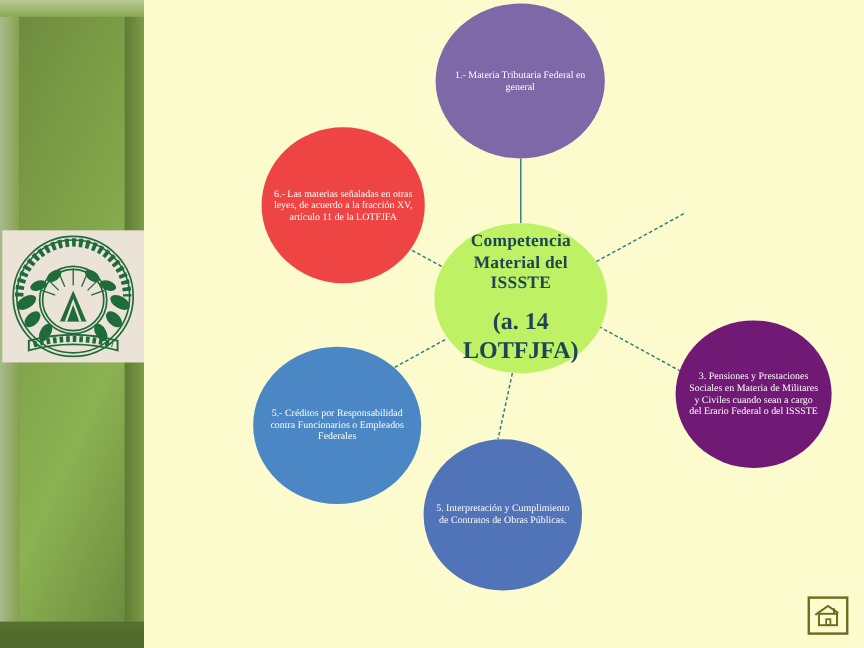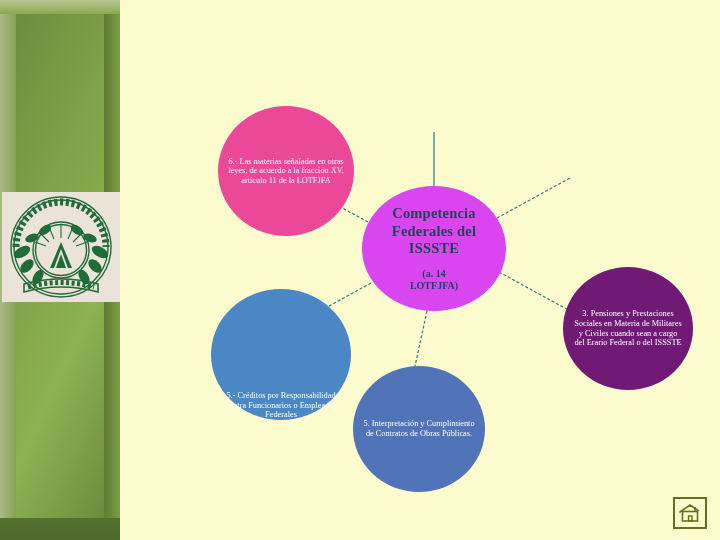--- a/index.html
+++ b/index.html
@@ -234,6 +234,9 @@
     </g>
   </svg>
 
+  <div class="node" id="node-1" style="background: rgb(126, 104, 168); color: rgb(255, 255, 255);">
+    <span class="node-text">1.- Materia Tributaria Federal en general</span>
+  </div>
 
 
   <div class="node" id="node-3" style="background: #701a75; color: rgb(255, 255, 255);">

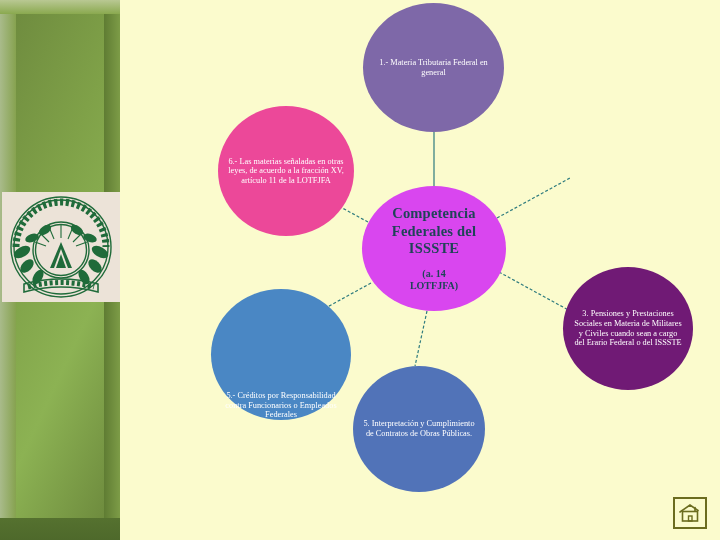--- a/index.html
+++ b/index.html
@@ -251,7 +251,7 @@
     <span class="node-text">5.- Créditos por Responsabilidad contra Funcionarios o Empleados Federales</span>
   </div>
 
-  <div class="node" id="node-6" style="background: #ec4899; color: rgb(255, 255, 255);">
+  <div class="node" id="node-6" style="background: #ef4444; color: rgb(255, 255, 255);">
     <span class="node-text">6.-  Las materias señaladas en otras leyes, de acuerdo a la fracción XV, artículo 11 de la LOTFJFA</span>
   </div>
 

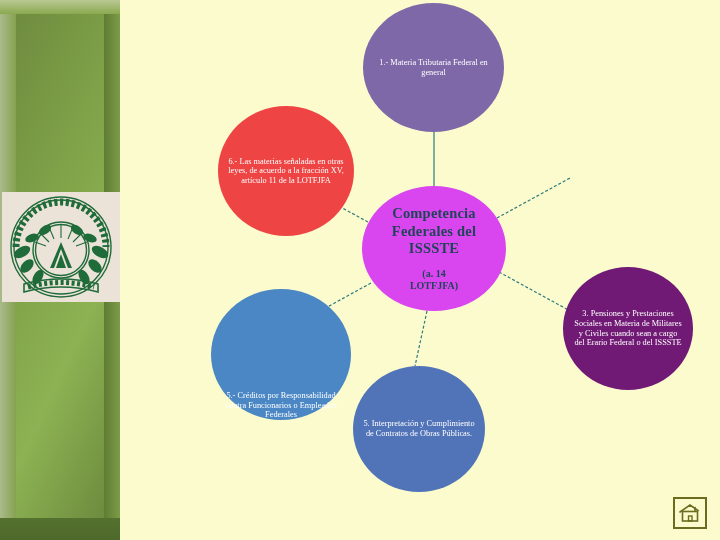--- a/index.html
+++ b/index.html
@@ -255,7 +255,7 @@
     <span class="node-text">6.-  Las materias señaladas en otras leyes, de acuerdo a la fracción XV, artículo 11 de la LOTFJFA</span>
   </div>
 
-  <div class="node" id="node-center" style="background: #d946ef; color: rgb(31, 68, 87);">
+  <div class="node" id="node-center" style="background: #bef264; color: rgb(31, 68, 87);">
     <span class="center-title">
       <span>Competencia</span><br>
       <span>Federales del</span><br>

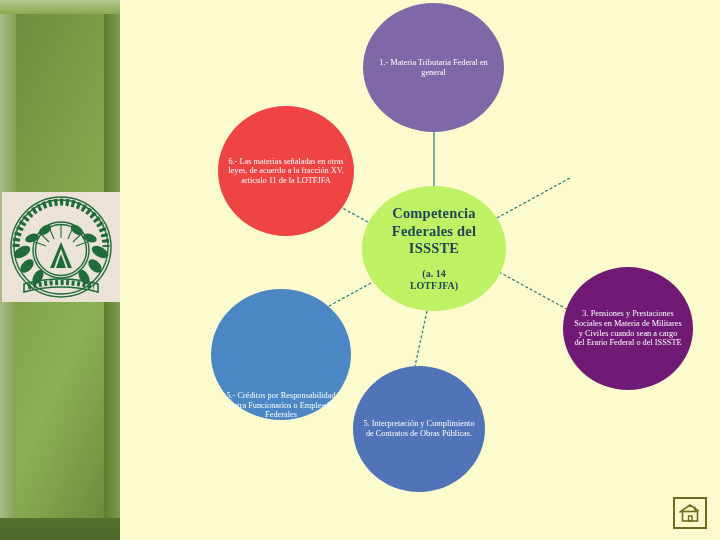--- a/index.html
+++ b/index.html
@@ -258,7 +258,7 @@
   <div class="node" id="node-center" style="background: #bef264; color: rgb(31, 68, 87);">
     <span class="center-title">
       <span>Competencia</span><br>
-      <span>Federales del</span><br>
+      <span>Material del</span><br>
       <span>ISSSTE</span>
     </span>
     <span class="center-sub">

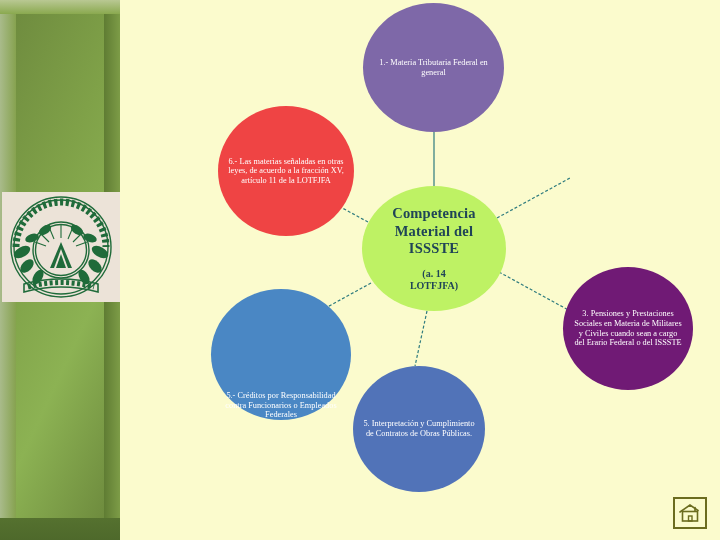--- a/index.html
+++ b/index.html
@@ -112,7 +112,7 @@
     letter-spacing: .2px;
   }
   #node-center .center-sub {
-    font-size: 10px;
+    font-size: 20px;
     font-weight: bold;
     line-height: 1.2;
     margin-top: 10px;

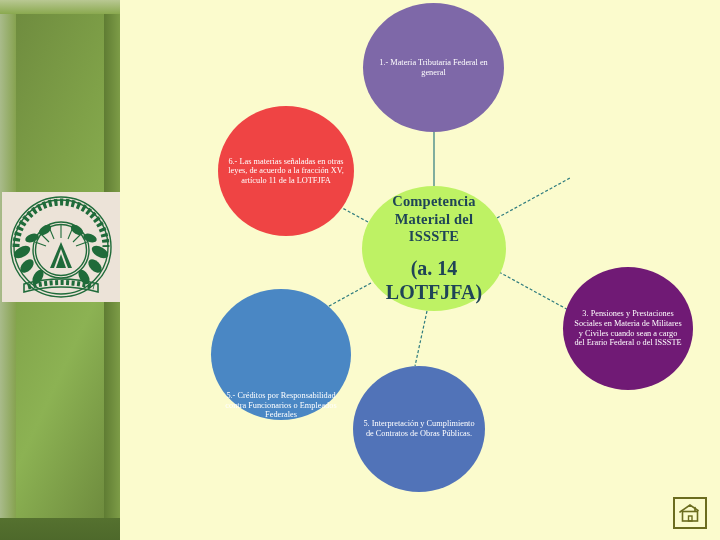--- a/index.html
+++ b/index.html
@@ -247,7 +247,7 @@
     <span class="node-text">5. Interpretación y Cumplimiento de Contratos de Obras Públicas.</span>
   </div>
 
-  <div class="node" id="node-5" style="background: rgb(74, 135, 196); color: rgb(255, 255, 255); align-items: flex-end;">
+  <div class="node" id="node-5" style="background: rgb(74, 135, 196); color: rgb(255, 255, 255);">
     <span class="node-text">5.- Créditos por Responsabilidad contra Funcionarios o Empleados Federales</span>
   </div>
 

